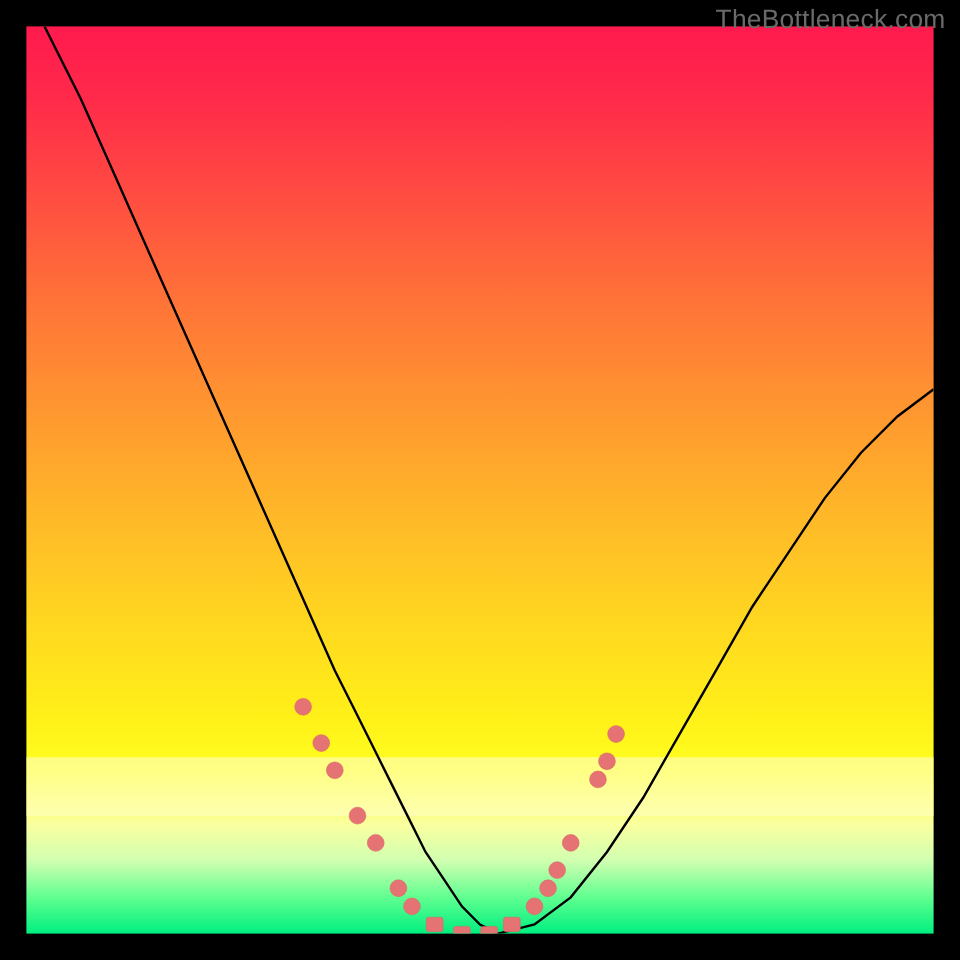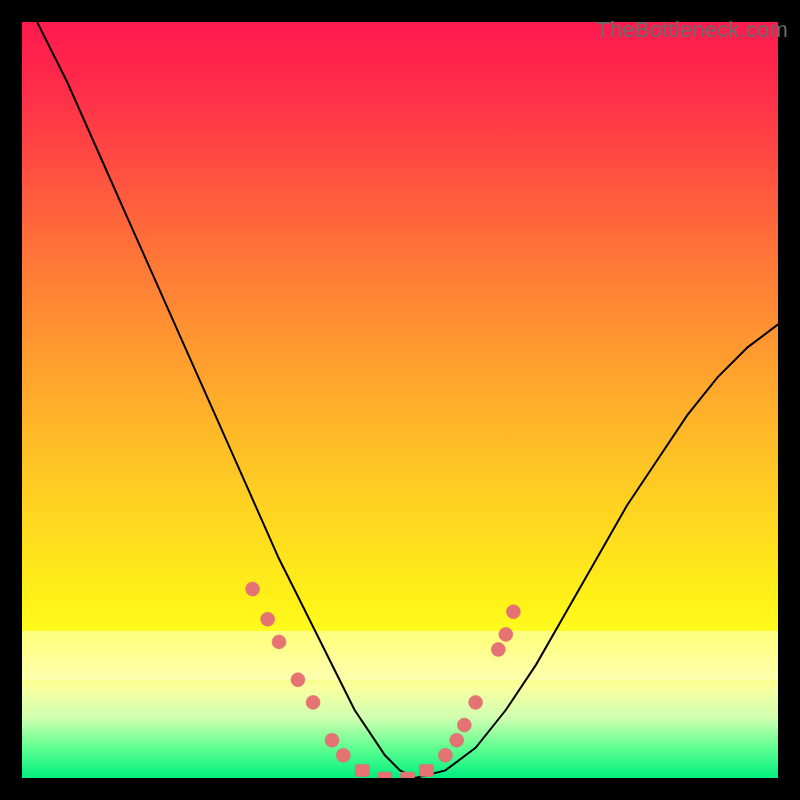--- a/index.html
+++ b/index.html
@@ -42,7 +42,7 @@
   }
   .watermark {
     position: absolute;
-    top: 17px;
+    top: 3px;
     right: 12px;
     color: #6a6a6a;
     font-size: 22px;

